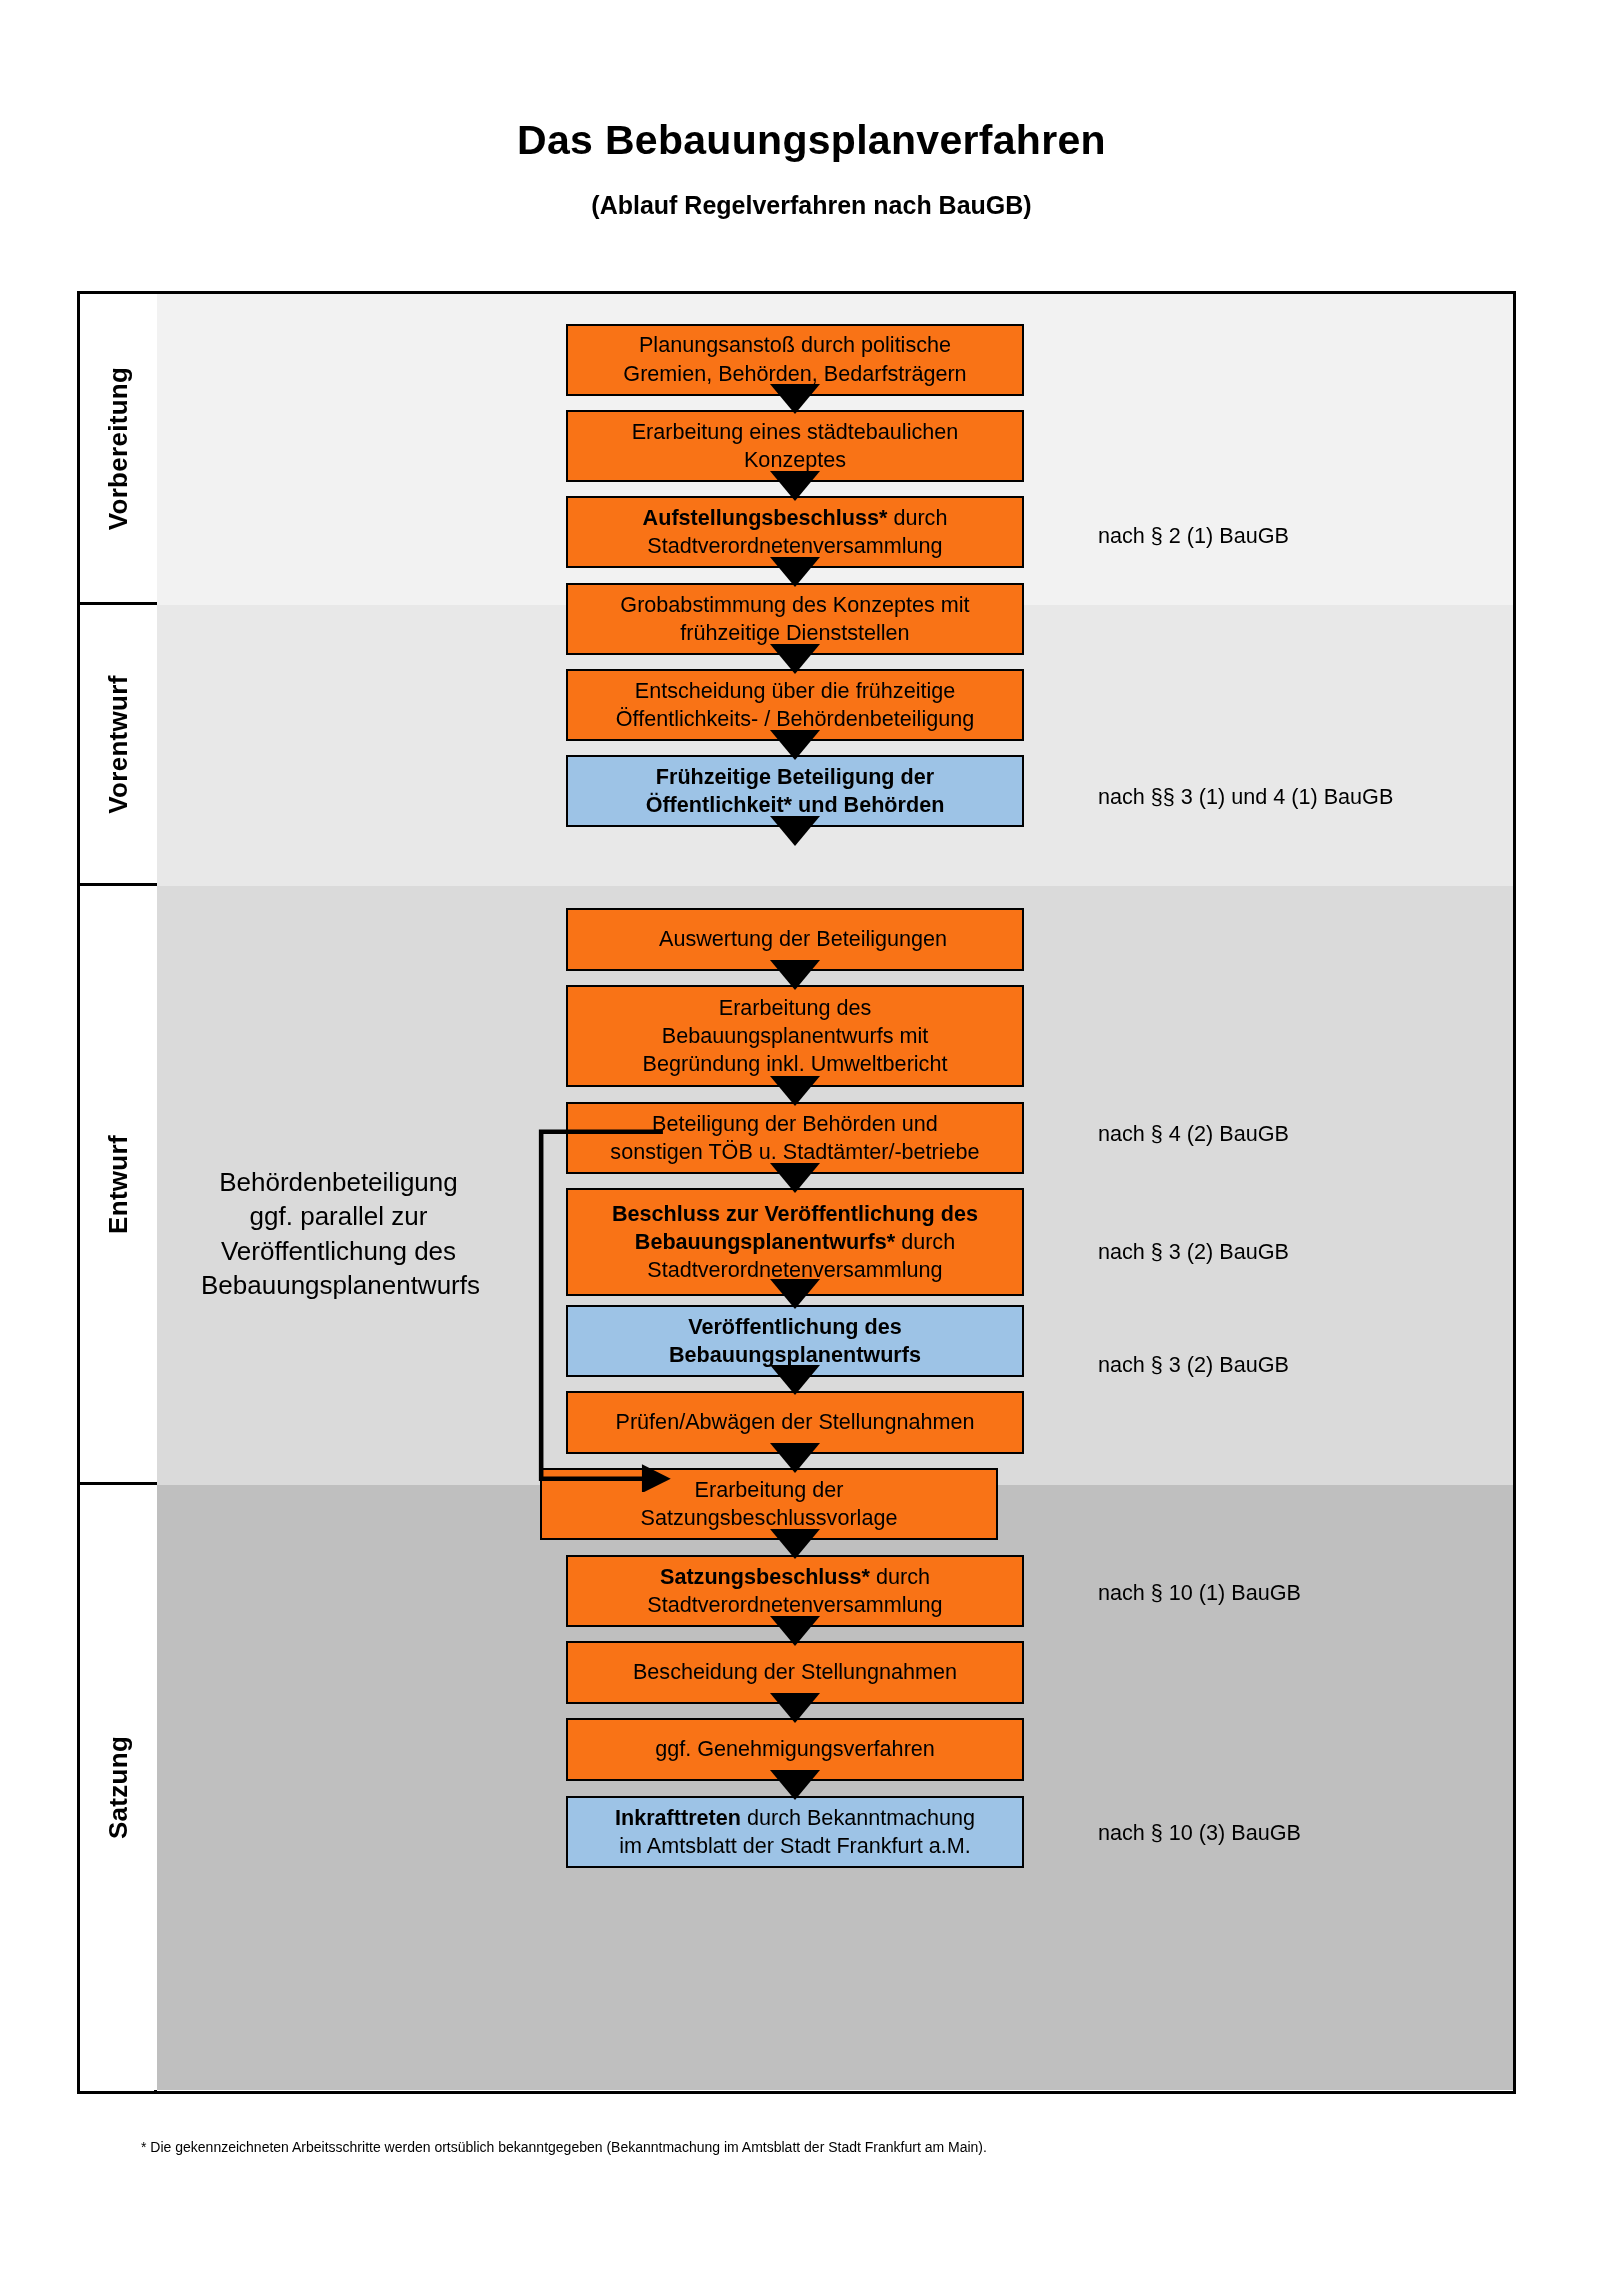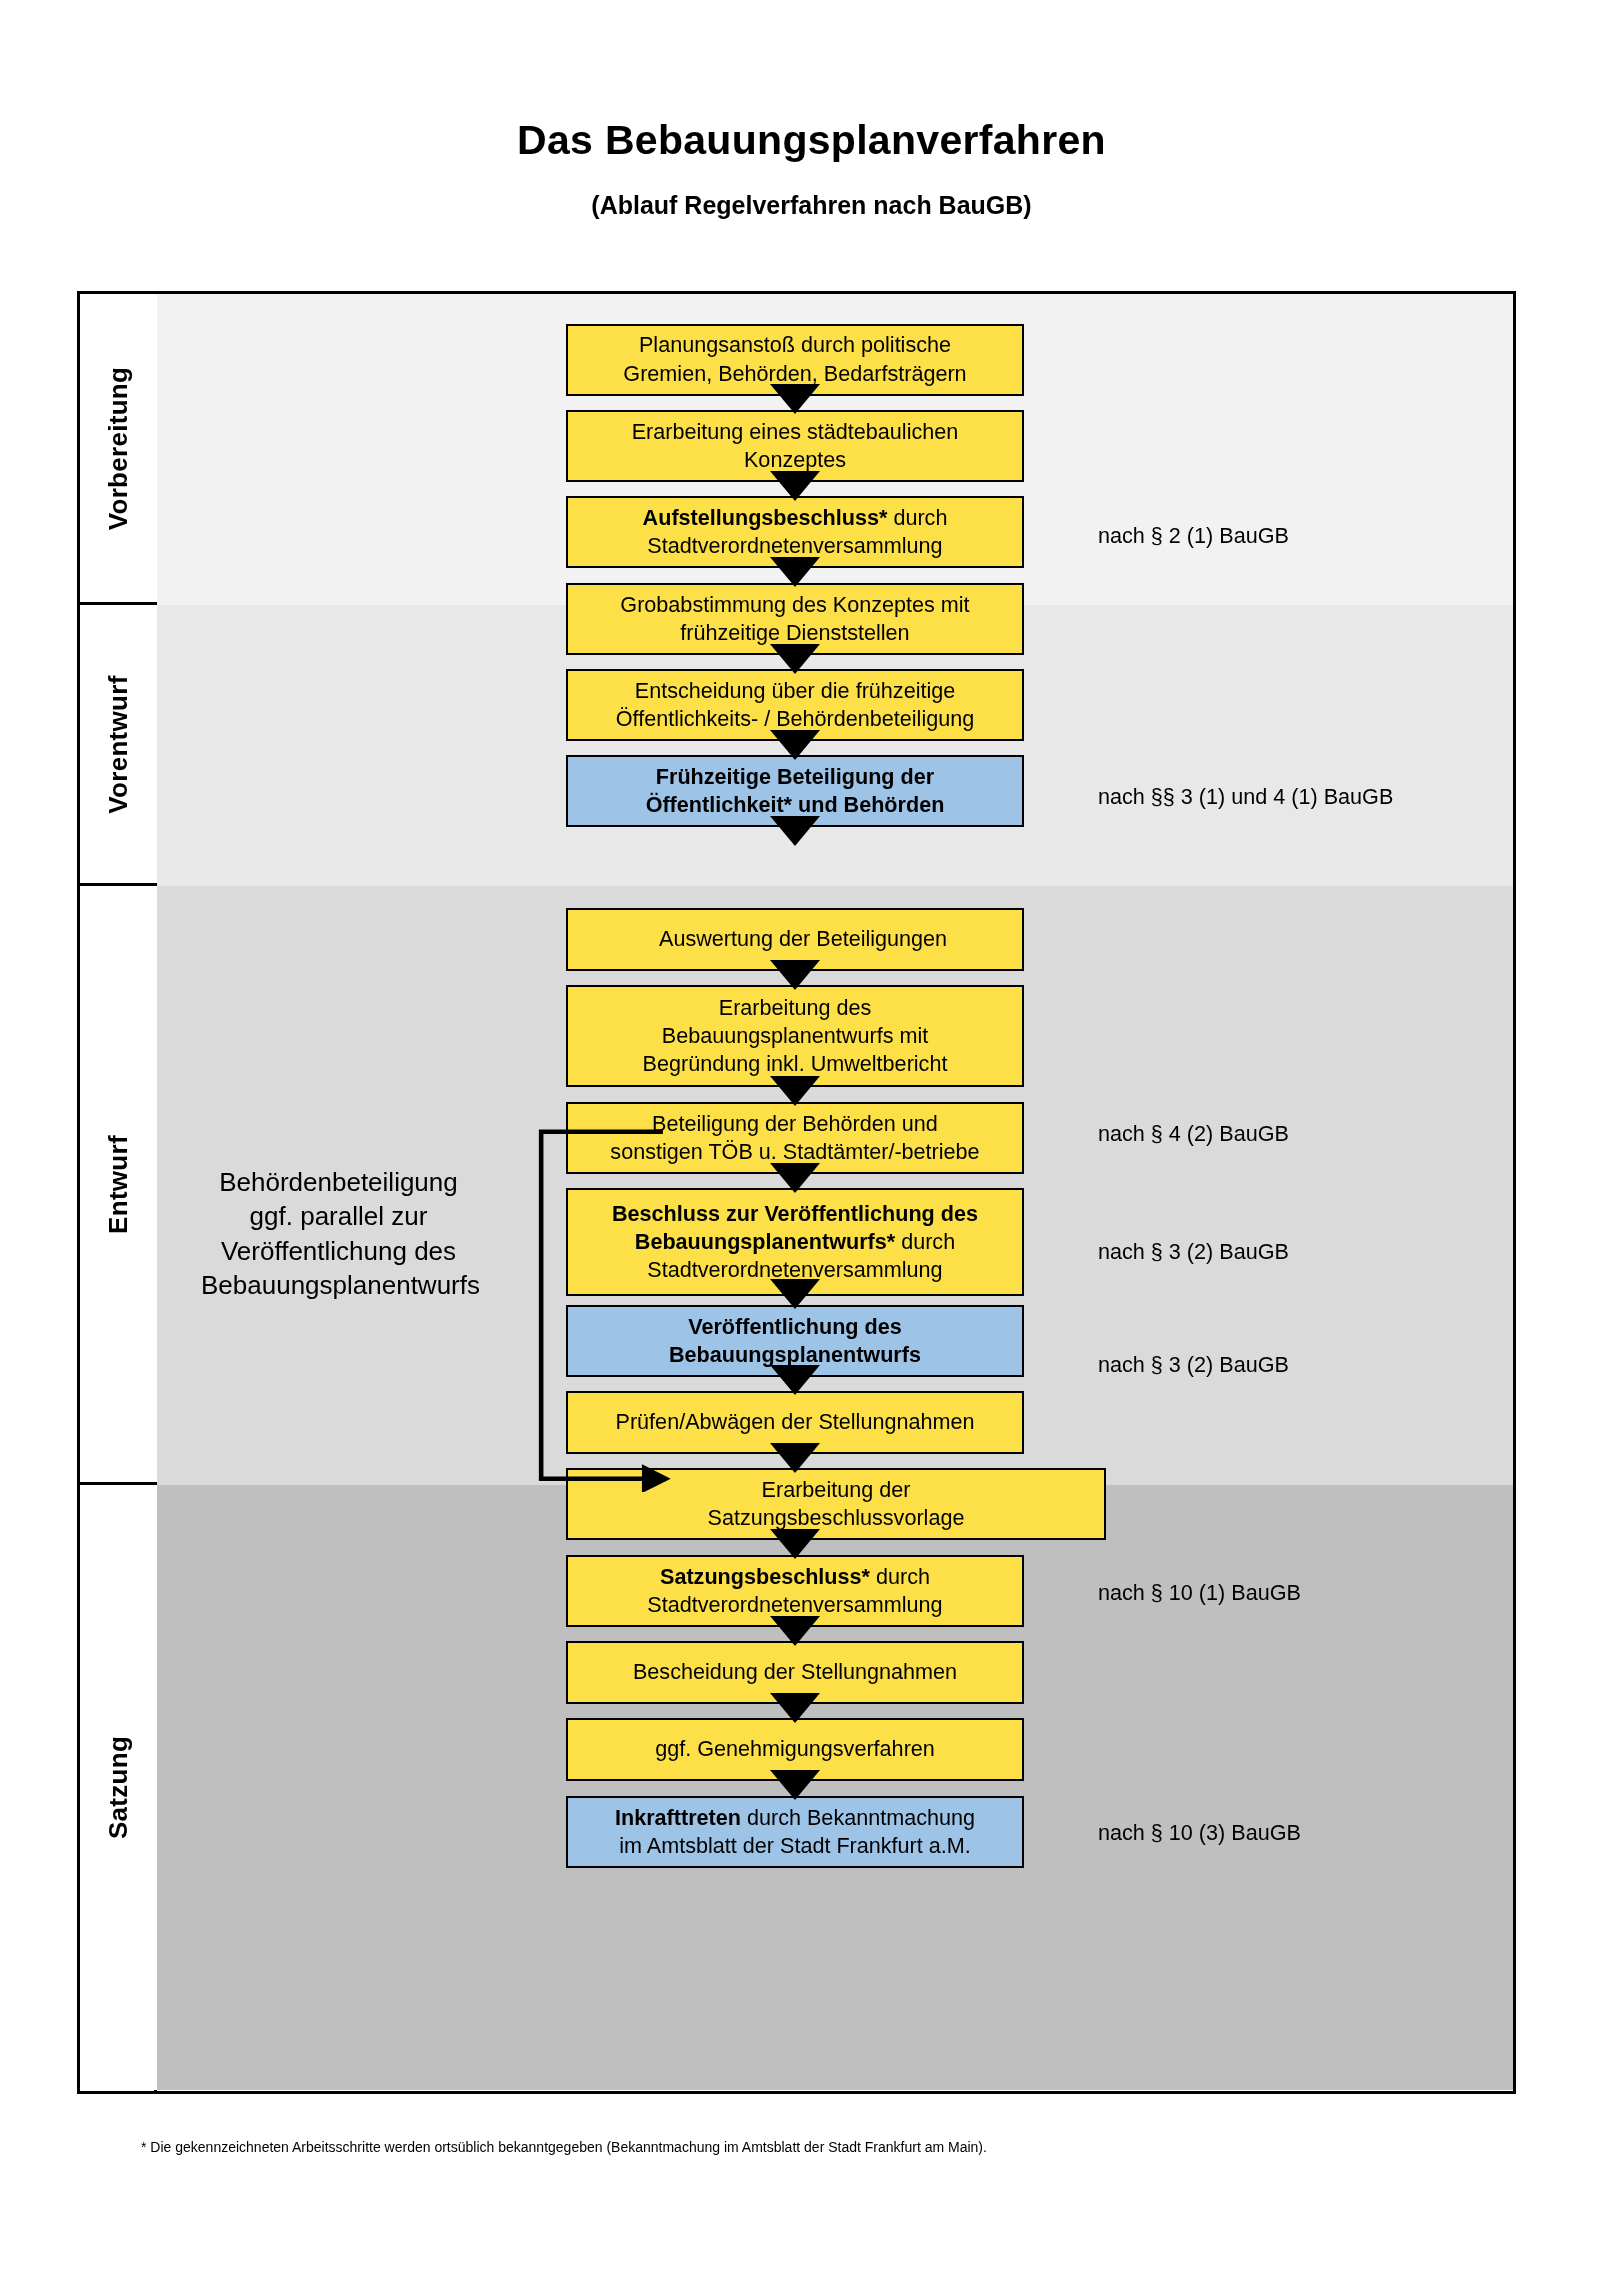--- a/index.html
+++ b/index.html
@@ -39,7 +39,7 @@
   
   .pbox{
     position:absolute;box-sizing:border-box;
-    border:2.6px solid #000;background:#fde047;
+    border:2.6px solid #000;background:#f97316;
     display:flex;align-items:center;justify-content:center;
     text-align:center;z-index:4;
     font-size:21.6px;line-height:1.30;color:#000;

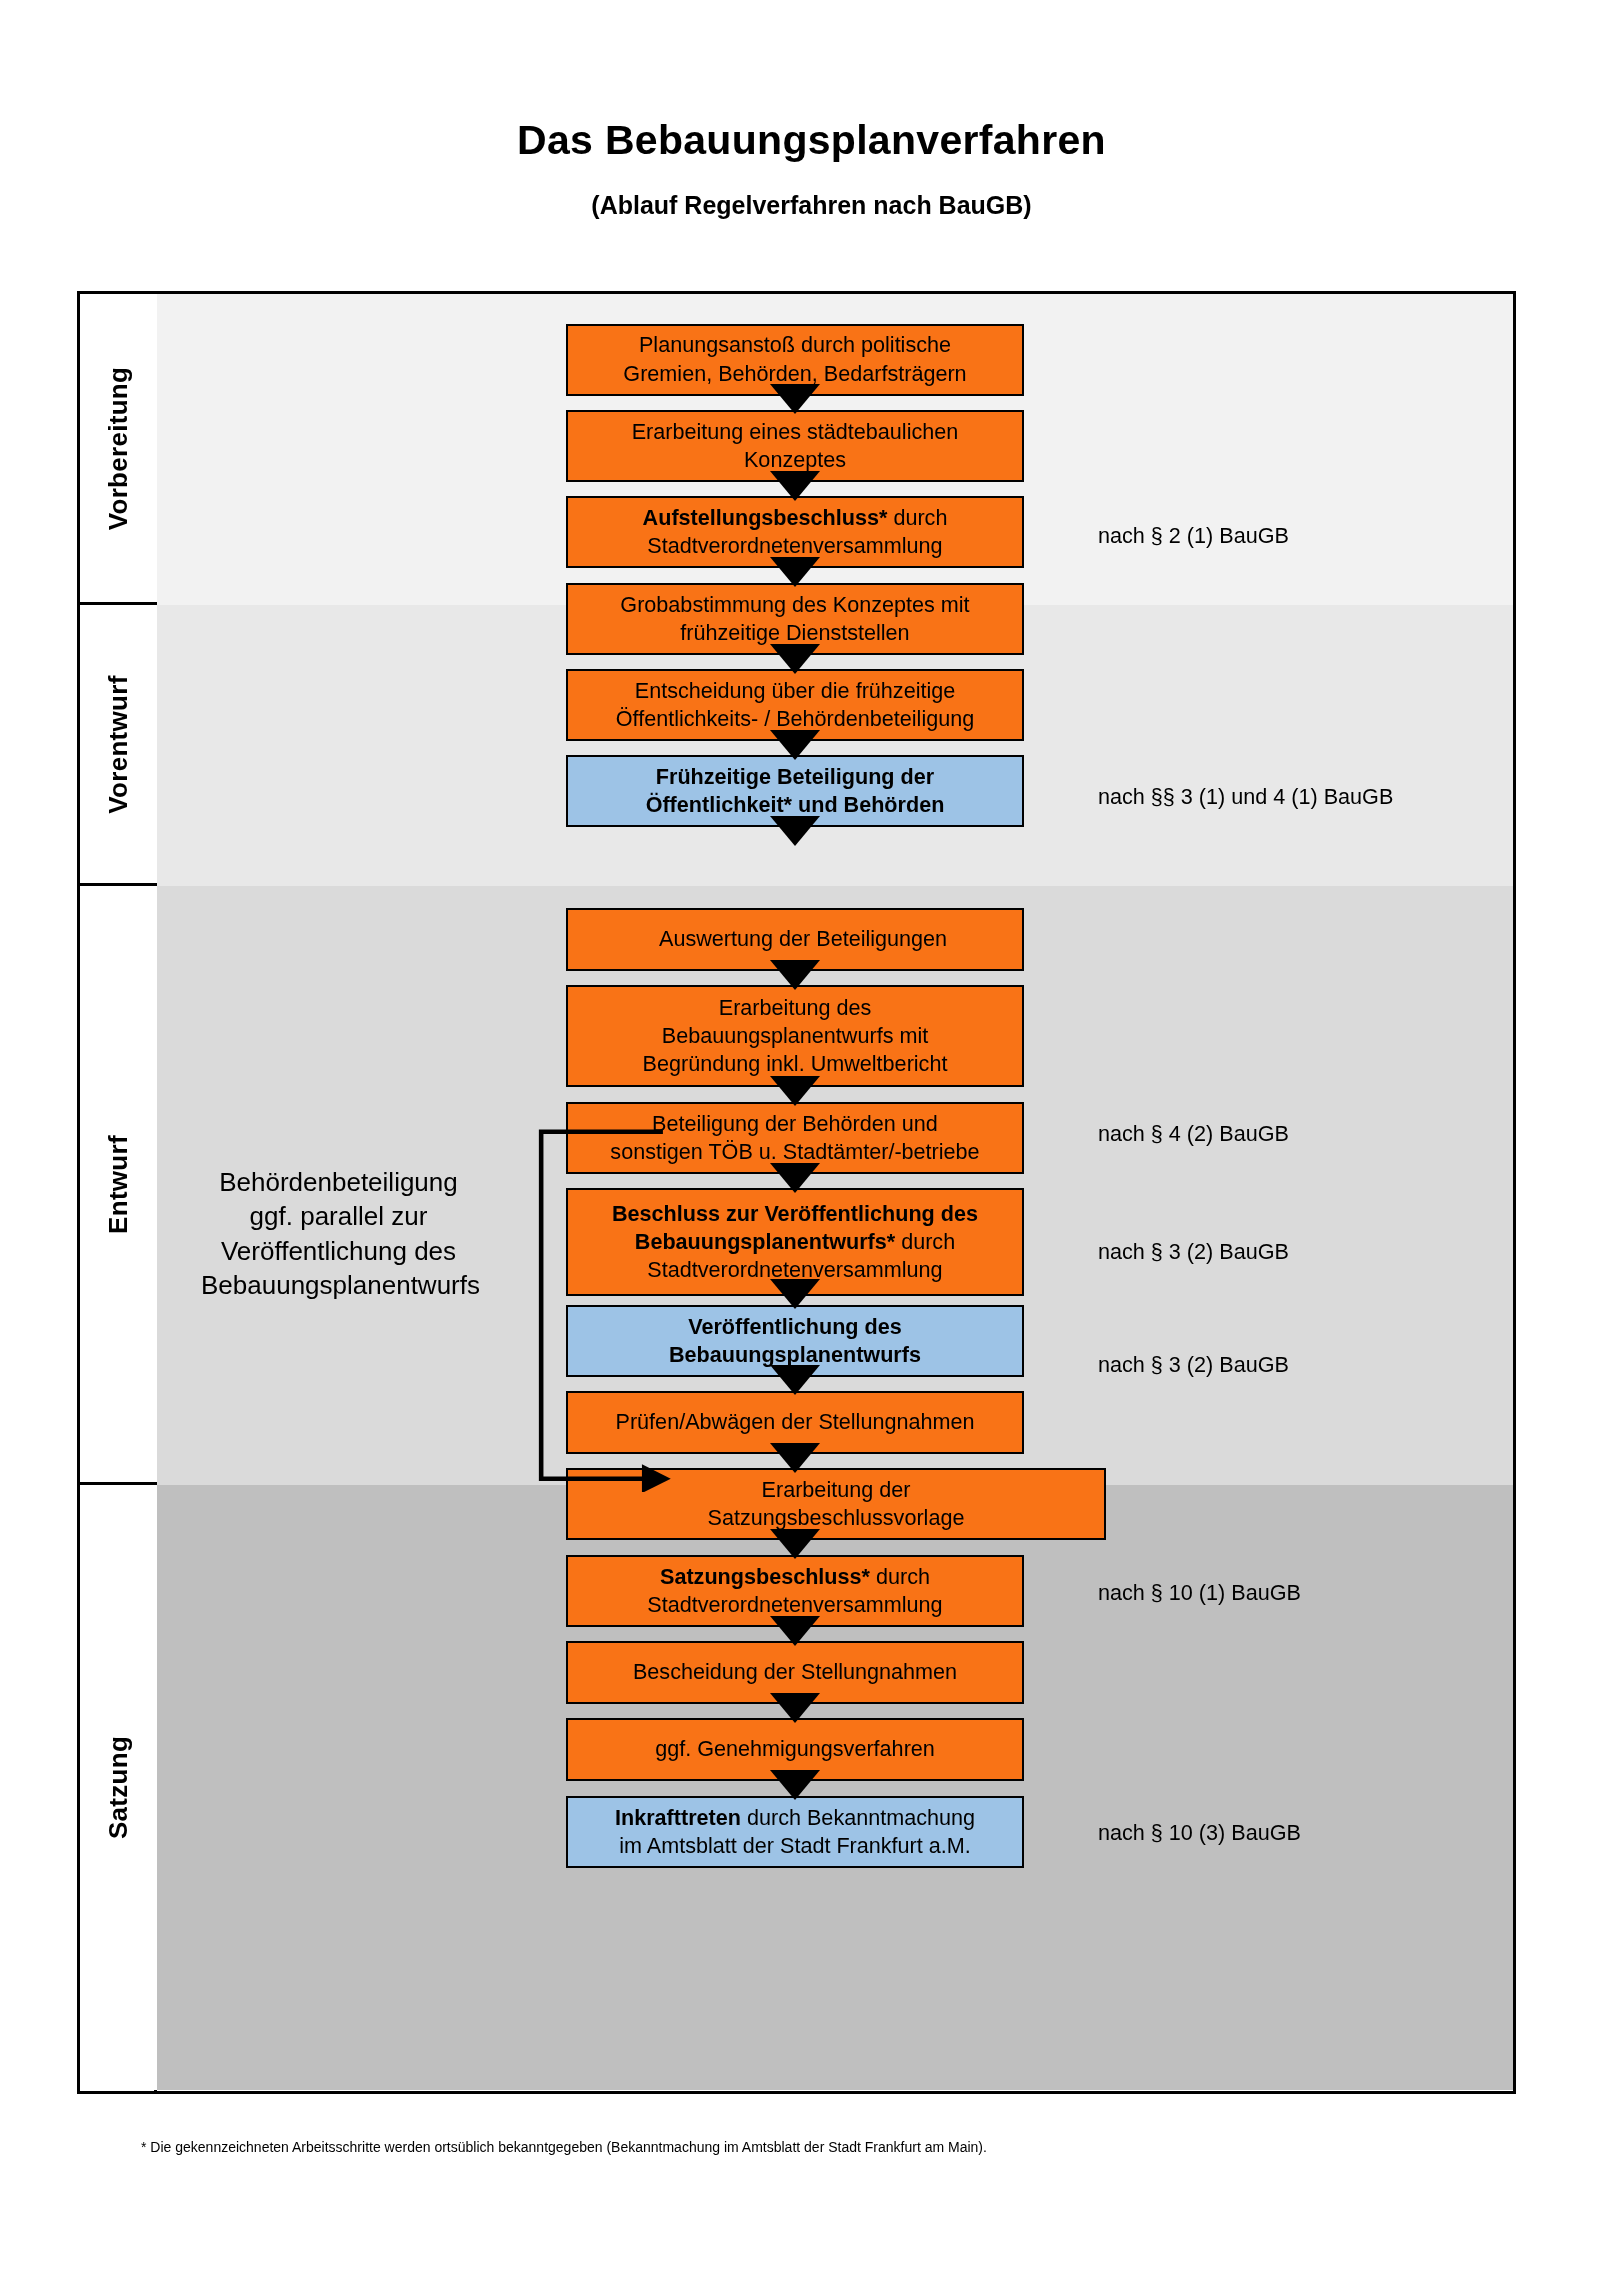--- a/index.html
+++ b/index.html
@@ -207,7 +207,7 @@
     </div>
     <div class="arrow-down" style="left:690px;top:1149px;"></div>
 
-    <div class="pbox" style="left:486px;top:1174px;width:540px;height:72px;">
+    <div class="pbox" style="left:460px;top:1174px;width:458px;height:72px;">
       <div>
         <div>Erarbeitung der</div>
         <div>Satzungsbeschlussvorlage</div>

